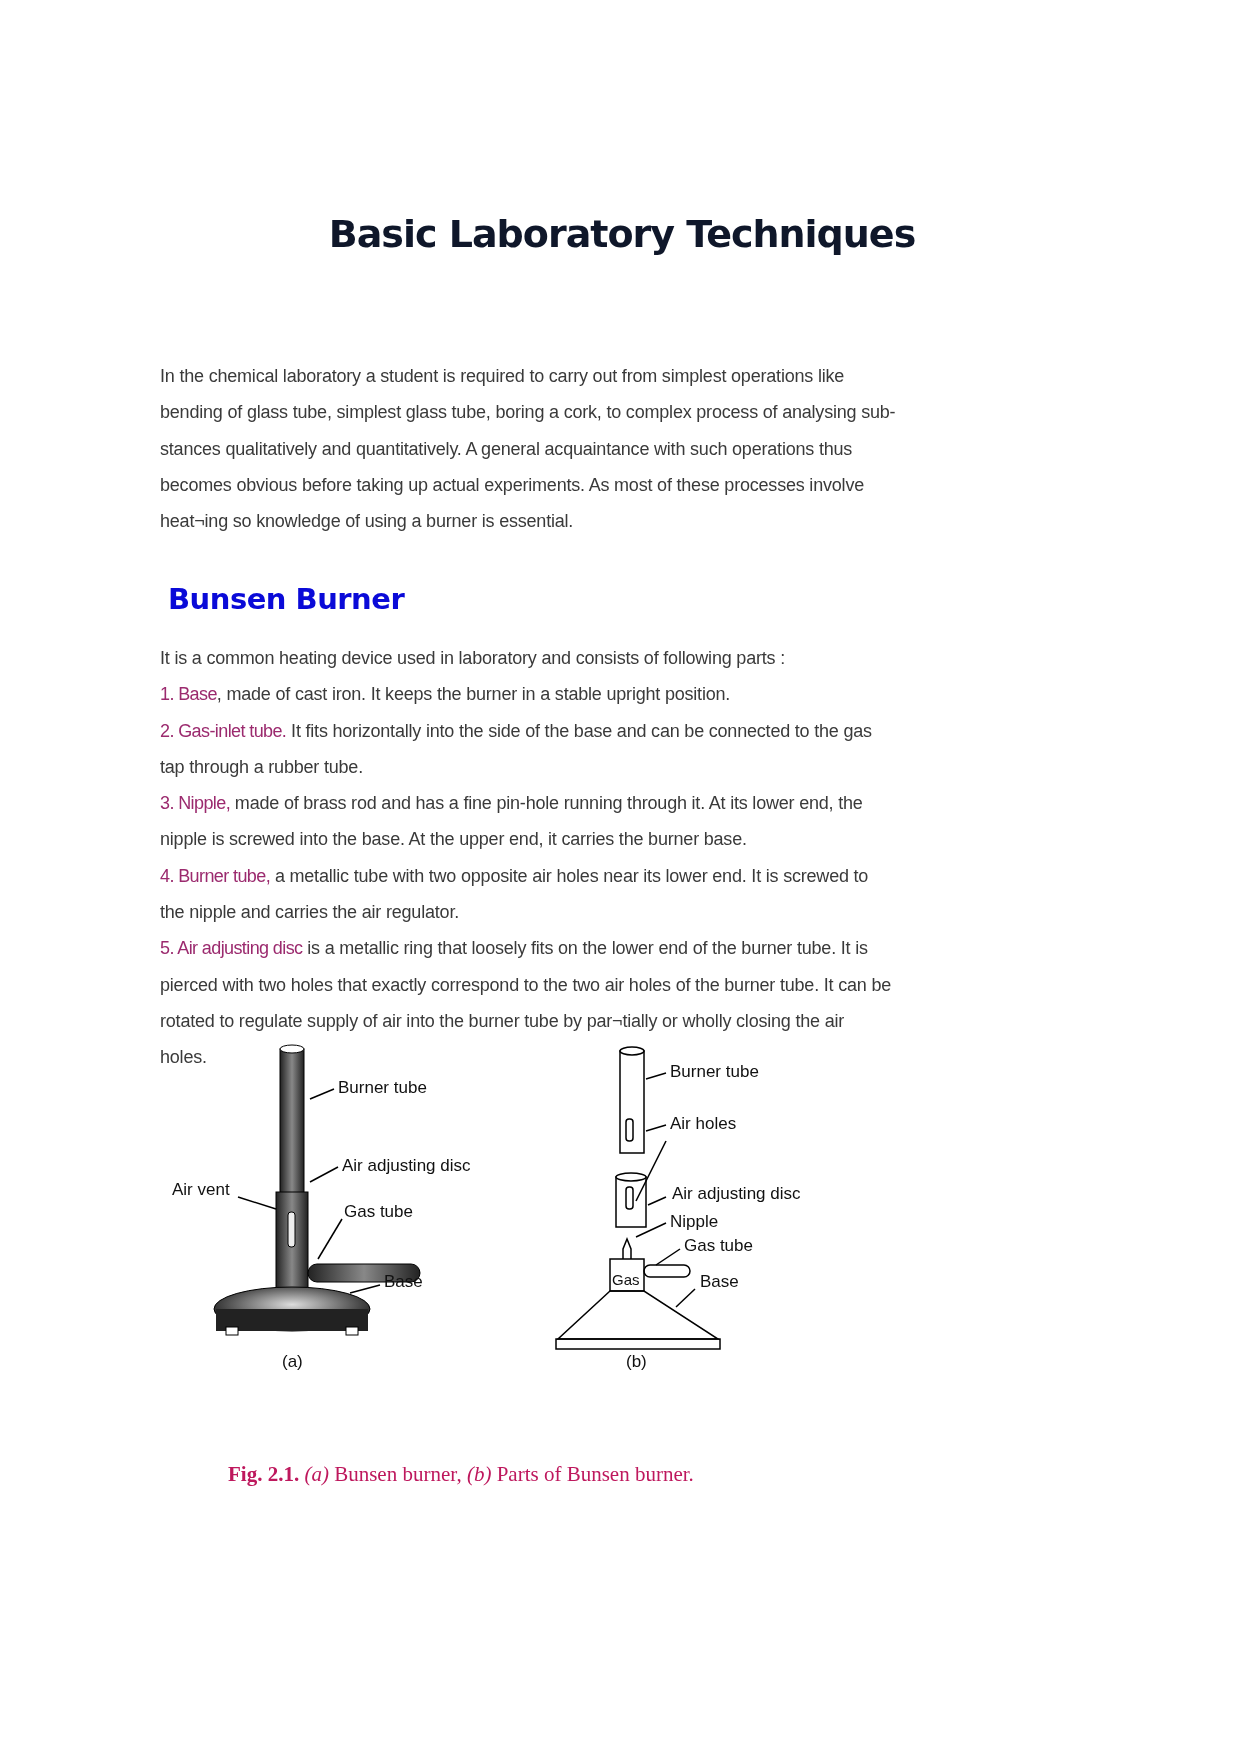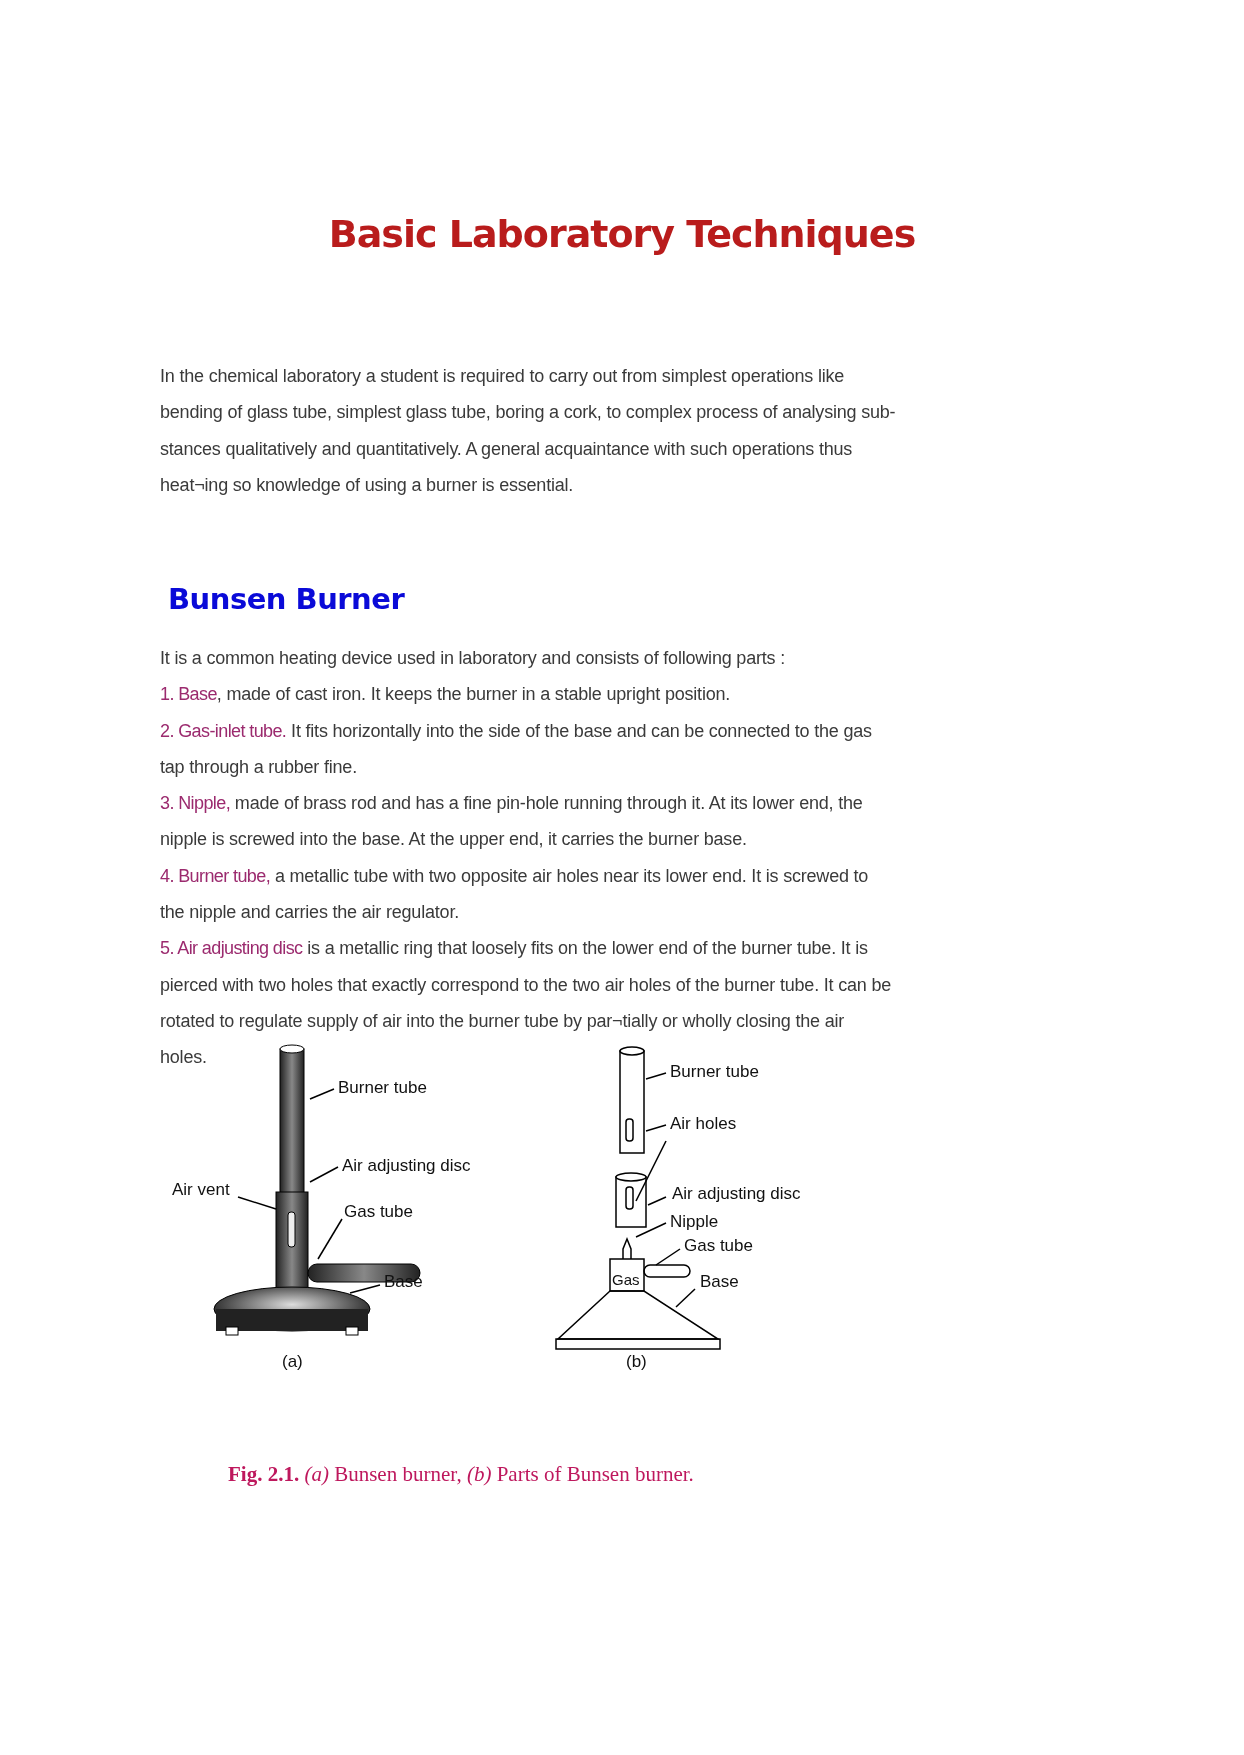--- a/index.html
+++ b/index.html
@@ -7,7 +7,7 @@
       font-family: "Liberation Sans", sans-serif; color: #3a3a3a; }
     .title { position: absolute; top: 212px; left: 0; width: 1244px; text-align: center;
       font-family: "DejaVu Sans", sans-serif; font-weight: bold; font-size: 38px;
-      color: #b91c1c; letter-spacing: -1px; margin: 0; }
+      color: #0f172a; letter-spacing: -1px; margin: 0; }
     .content { position: absolute; left: 160px; width: 920px; }
     .intro { top: 358px; }
     p { margin: 0; font-size: 18px; line-height: 36.3px; letter-spacing: -0.2px; }

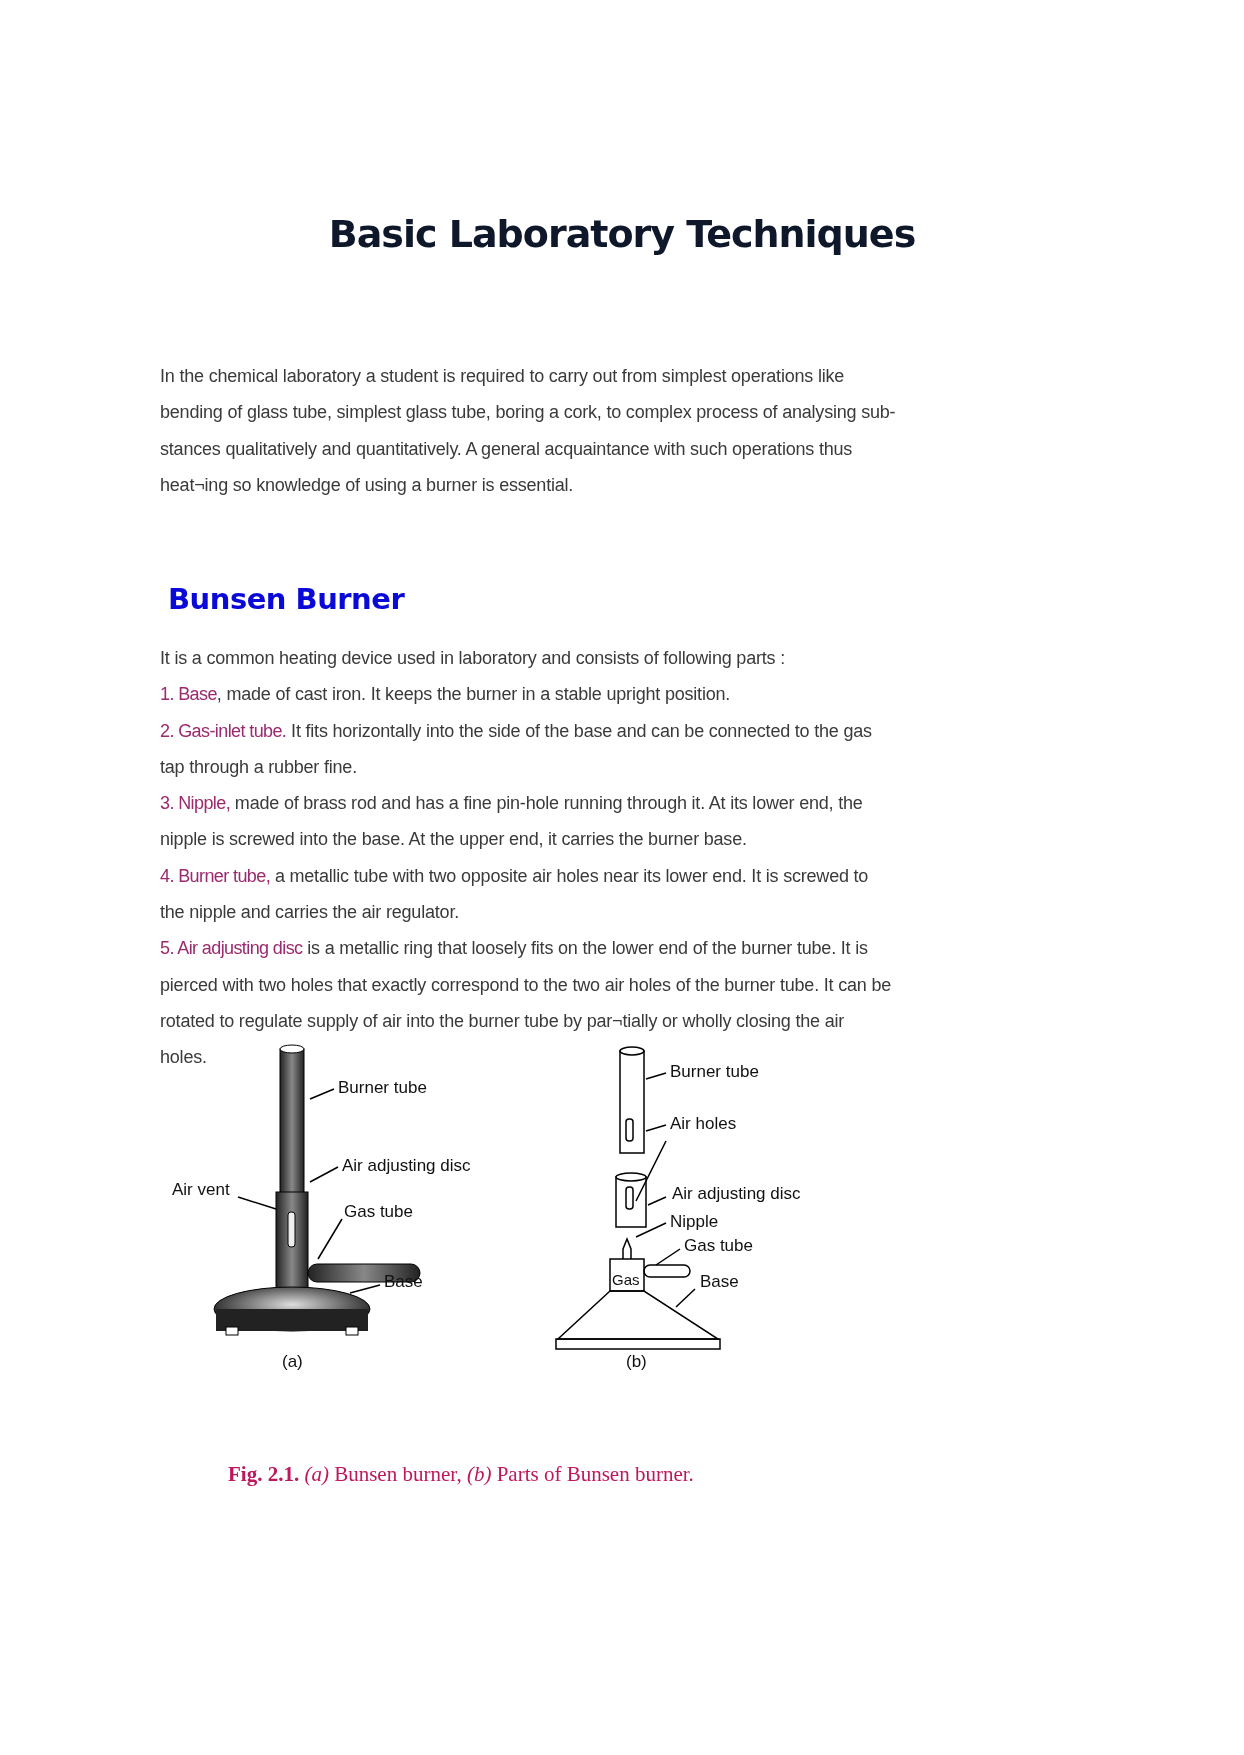--- a/index.html
+++ b/index.html
@@ -32,6 +32,7 @@
   <p>In the chemical laboratory a student is required to carry out from simplest operations like</p>
   <p>bending of glass tube, simplest glass tube, boring a cork, to complex process of analysing sub-</p>
   <p>stances qualitatively and quantitatively. A general acquaintance with such operations thus</p>
+  <p>becomes obvious before taking up actual experiments. As most of these processes involve</p>
   <p>heat¬ing so knowledge of using a burner is essential.</p>
 </div>
 

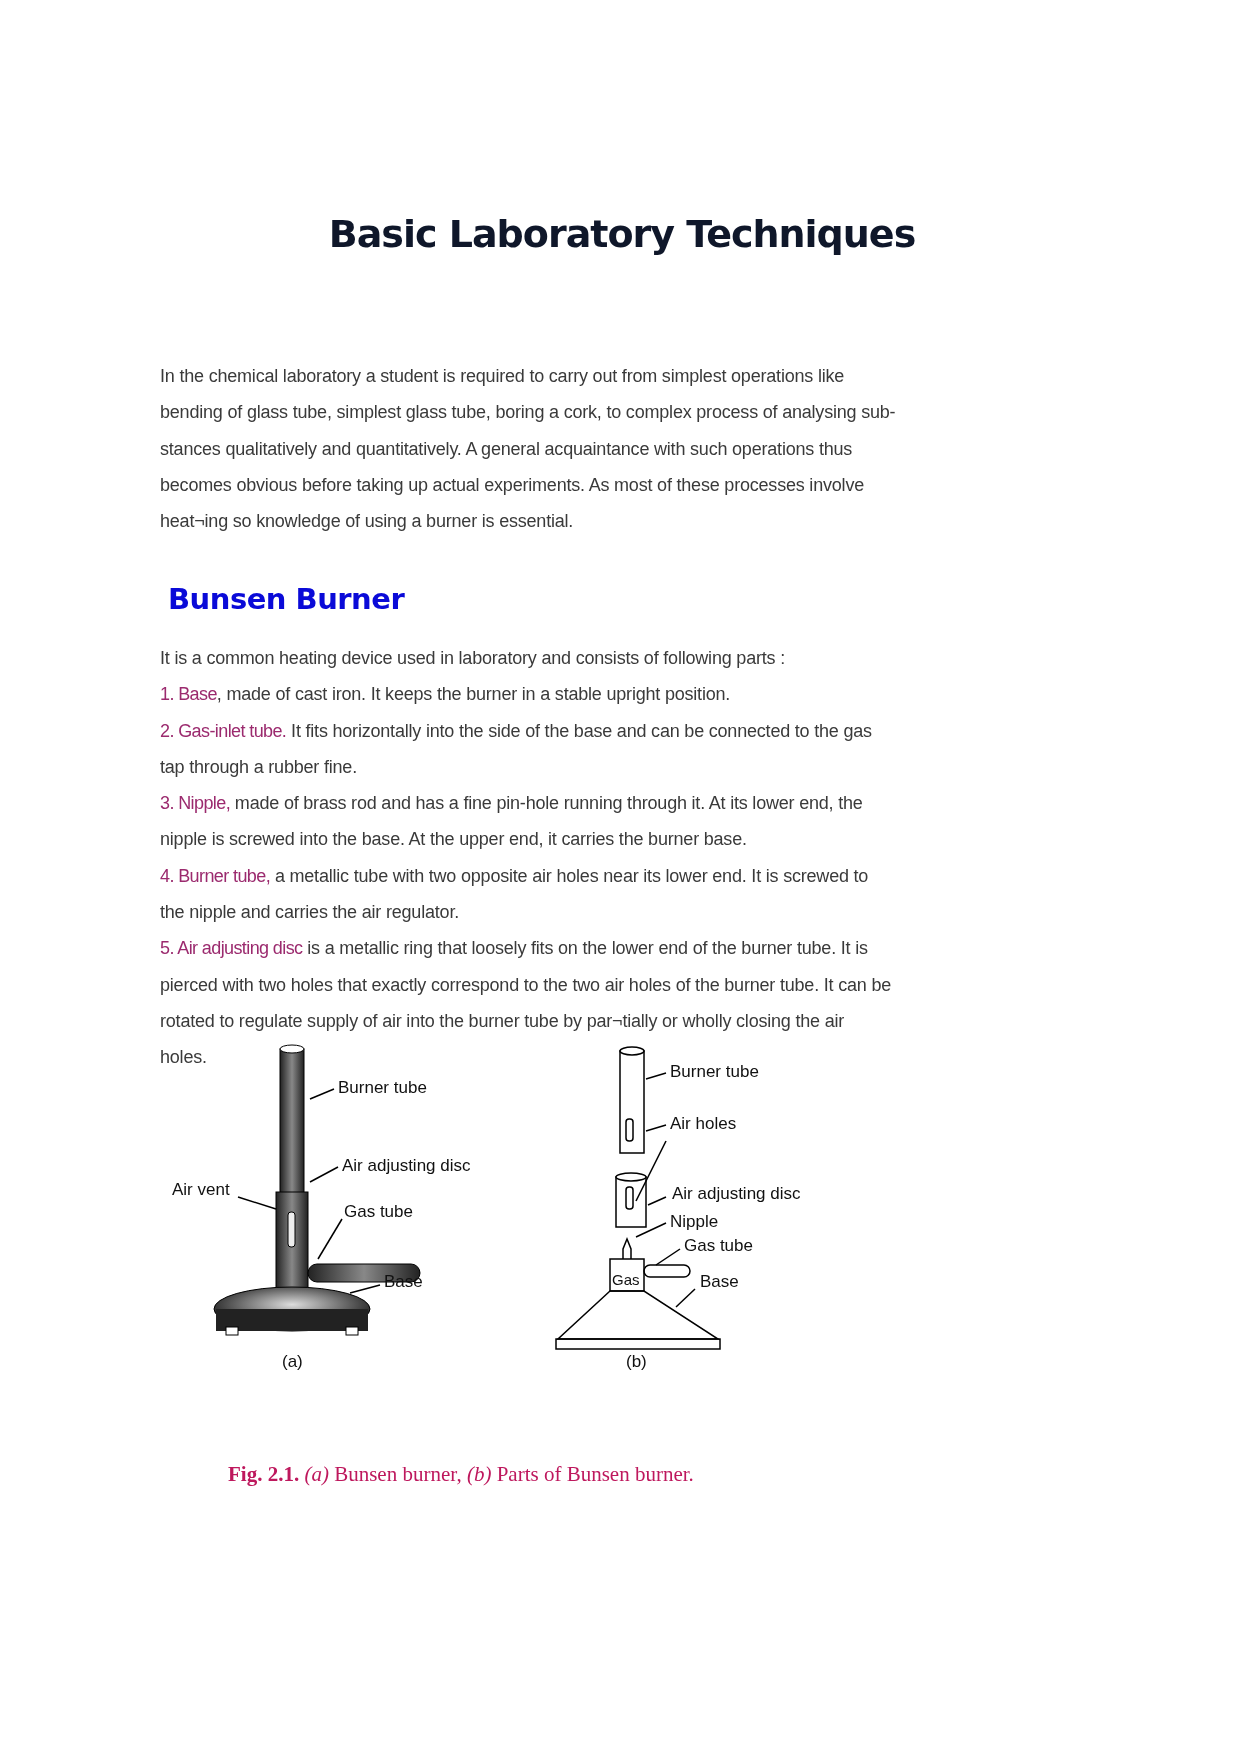--- a/index.html
+++ b/index.html
@@ -42,7 +42,7 @@
   <p>It is a common heating device used in laboratory and consists of following parts :</p>
   <p><span class="term">1. Base</span><span>, made of cast iron. It keeps the burner in a stable upright position.</span></p>
   <p><span class="term">2. Gas-inlet tube.</span><span> It fits horizontally into the side of the base and can be connected to the gas</span></p>
-  <p>tap through a rubber fine.</p>
+  <p>tap through a rubber tube.</p>
   <p><span class="term">3. Nipple,</span><span> made of brass rod and has a fine pin-hole running through it. At its lower end, the</span></p>
   <p>nipple is screwed into the base. At the upper end, it carries the burner base.</p>
   <p><span class="term">4. Burner tube,</span><span> a metallic tube with two opposite air holes near its lower end. It is screwed to</span></p>

